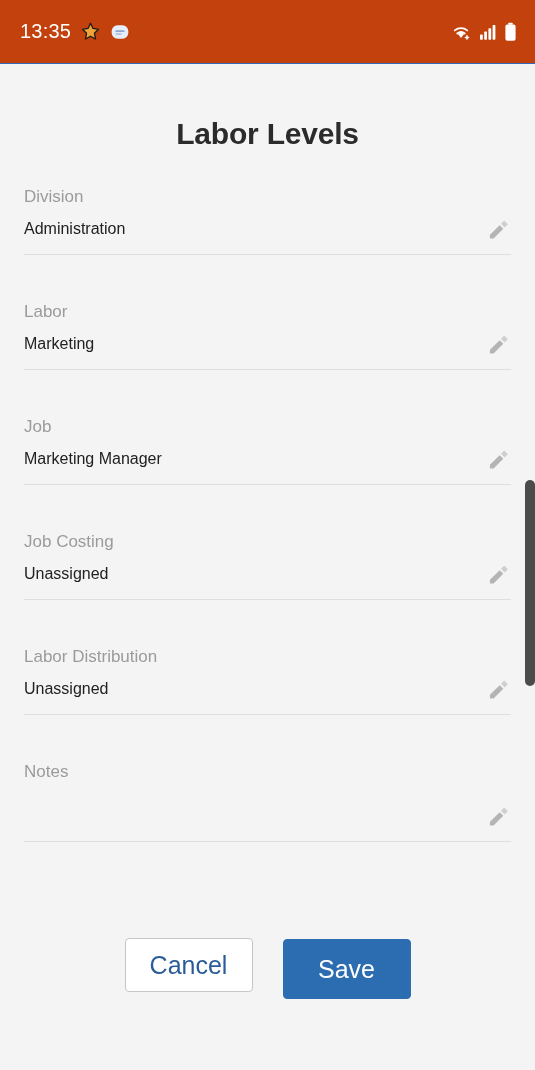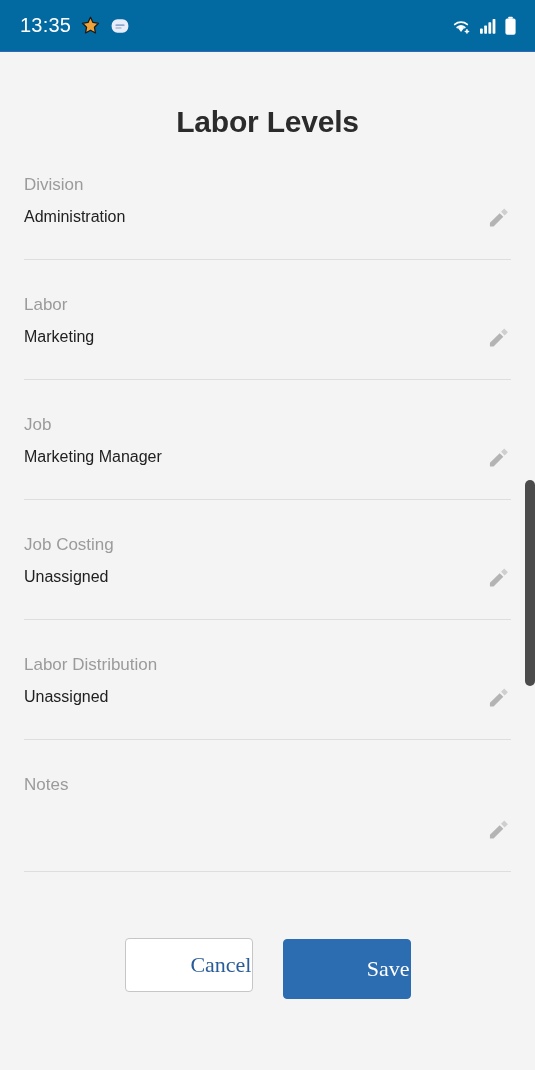--- a/index.html
+++ b/index.html
@@ -13,8 +13,8 @@
 
   
   .status-bar {
-    height:52px;
-    background:#0369a1;
+    height:64px;
+    background:#c2410c;
     display:flex;
     align-items:center;
     justify-content:space-between;

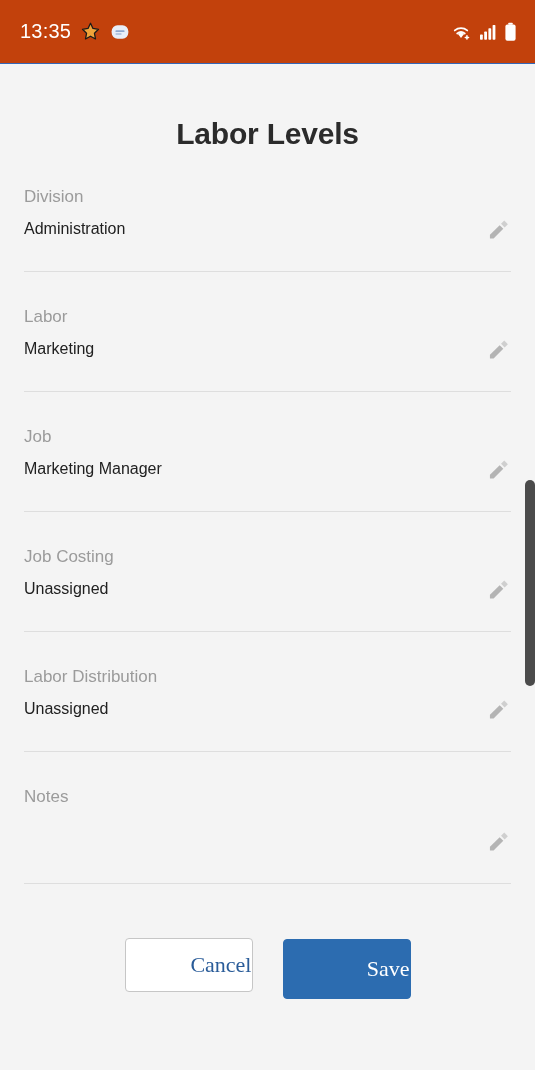--- a/index.html
+++ b/index.html
@@ -47,9 +47,9 @@
   }
   .field {
     position:relative;
-    padding-bottom:26px;
+    padding-bottom:9px;
     border-bottom:1px solid #dedede;
-    margin-bottom:34px;
+    margin-bottom:46px;
   }
   .field-label {
     font-size:17px;

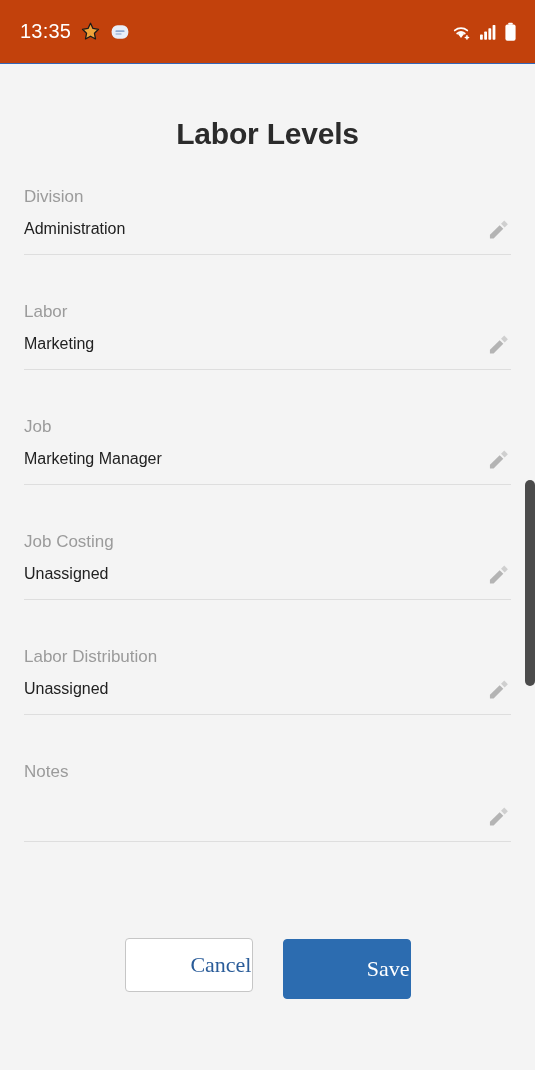--- a/index.html
+++ b/index.html
@@ -118,14 +118,13 @@
     gap:30px;
   }
   .btn {
-    font-family:Liberation Serif, serif;
-    font-size:22px;
+    font-family:Liberation Sans, sans-serif;
+    font-size:25px;
     width:128px;
     height:54px;
     border-radius:4px;
     cursor:pointer;
     line-height:1;
-    text-align:right;
   }
   .btn-cancel {
     background:#ffffff;

